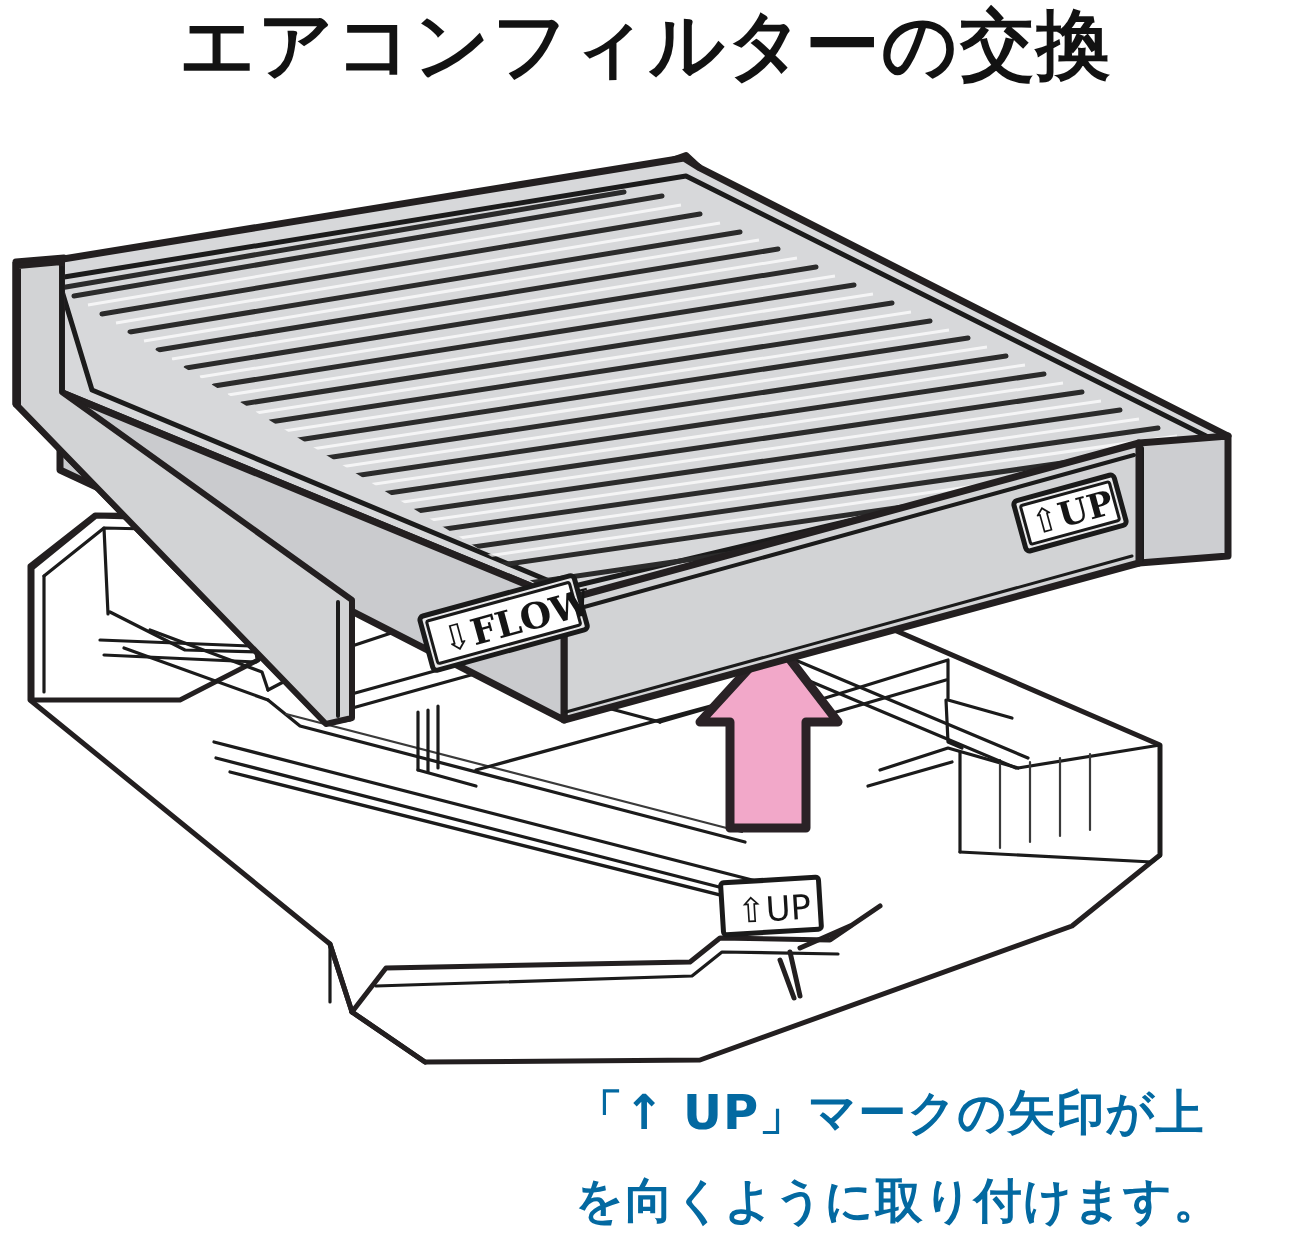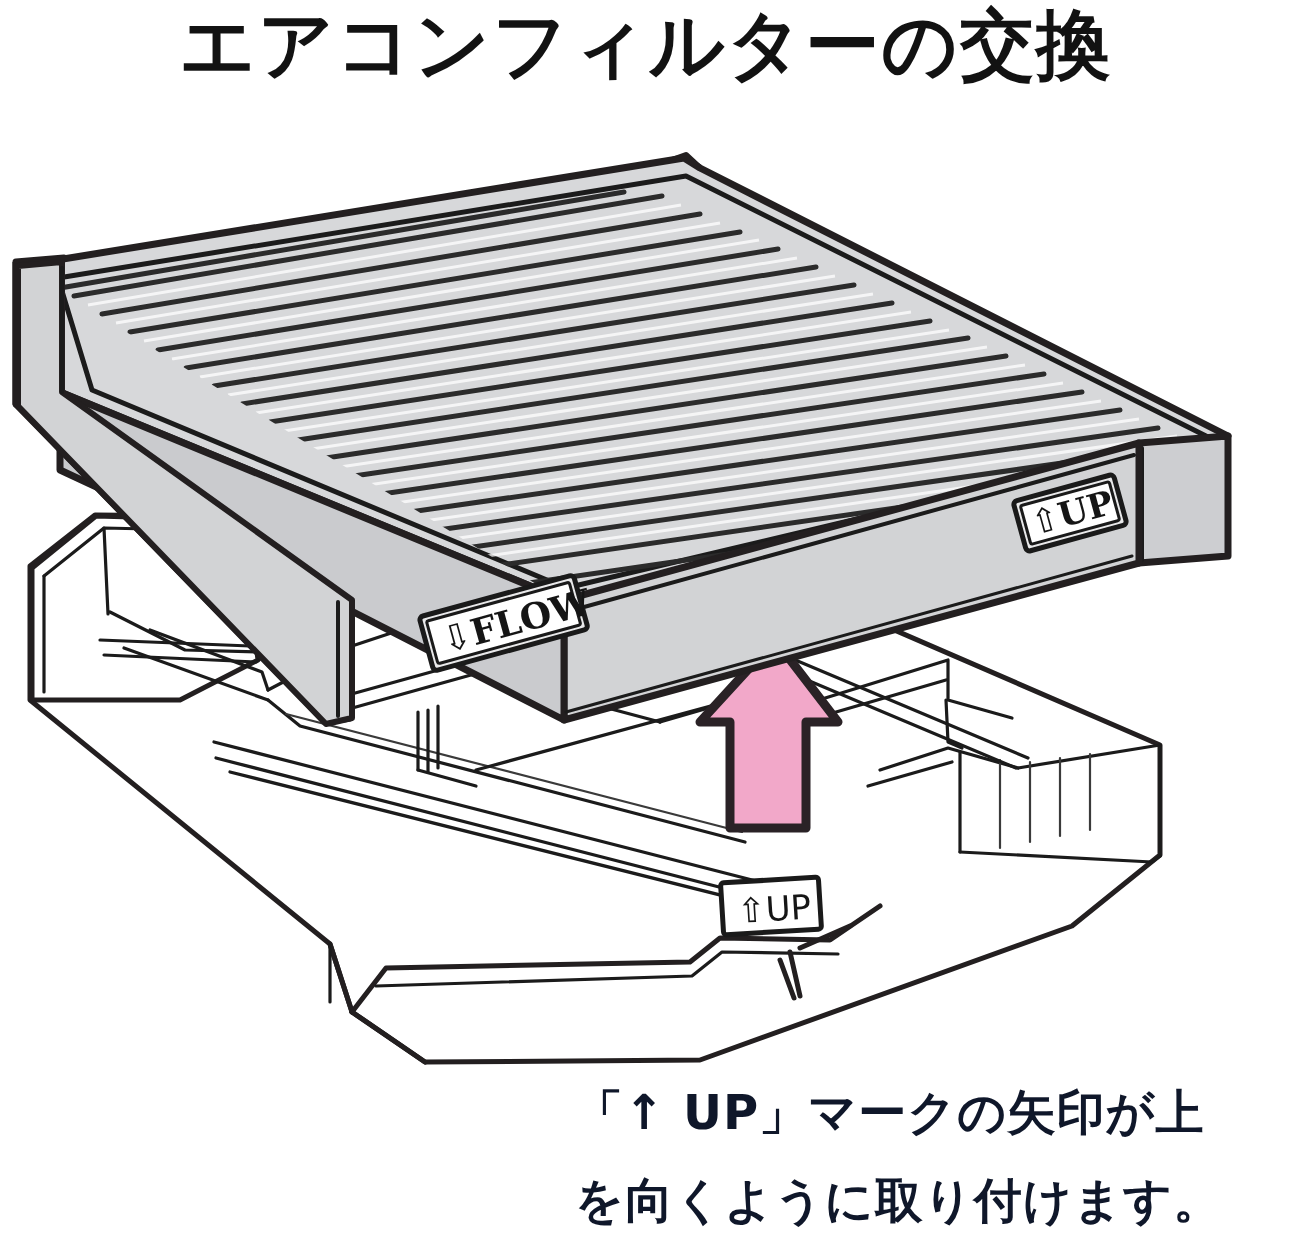--- a/index.html
+++ b/index.html
@@ -57,7 +57,7 @@
     font-weight: 700;
     font-size: 48px;
     line-height: 88px;
-    color: #0f172a;
+    color: #0369a1;
     white-space: nowrap;
     letter-spacing: 1px;
   }

